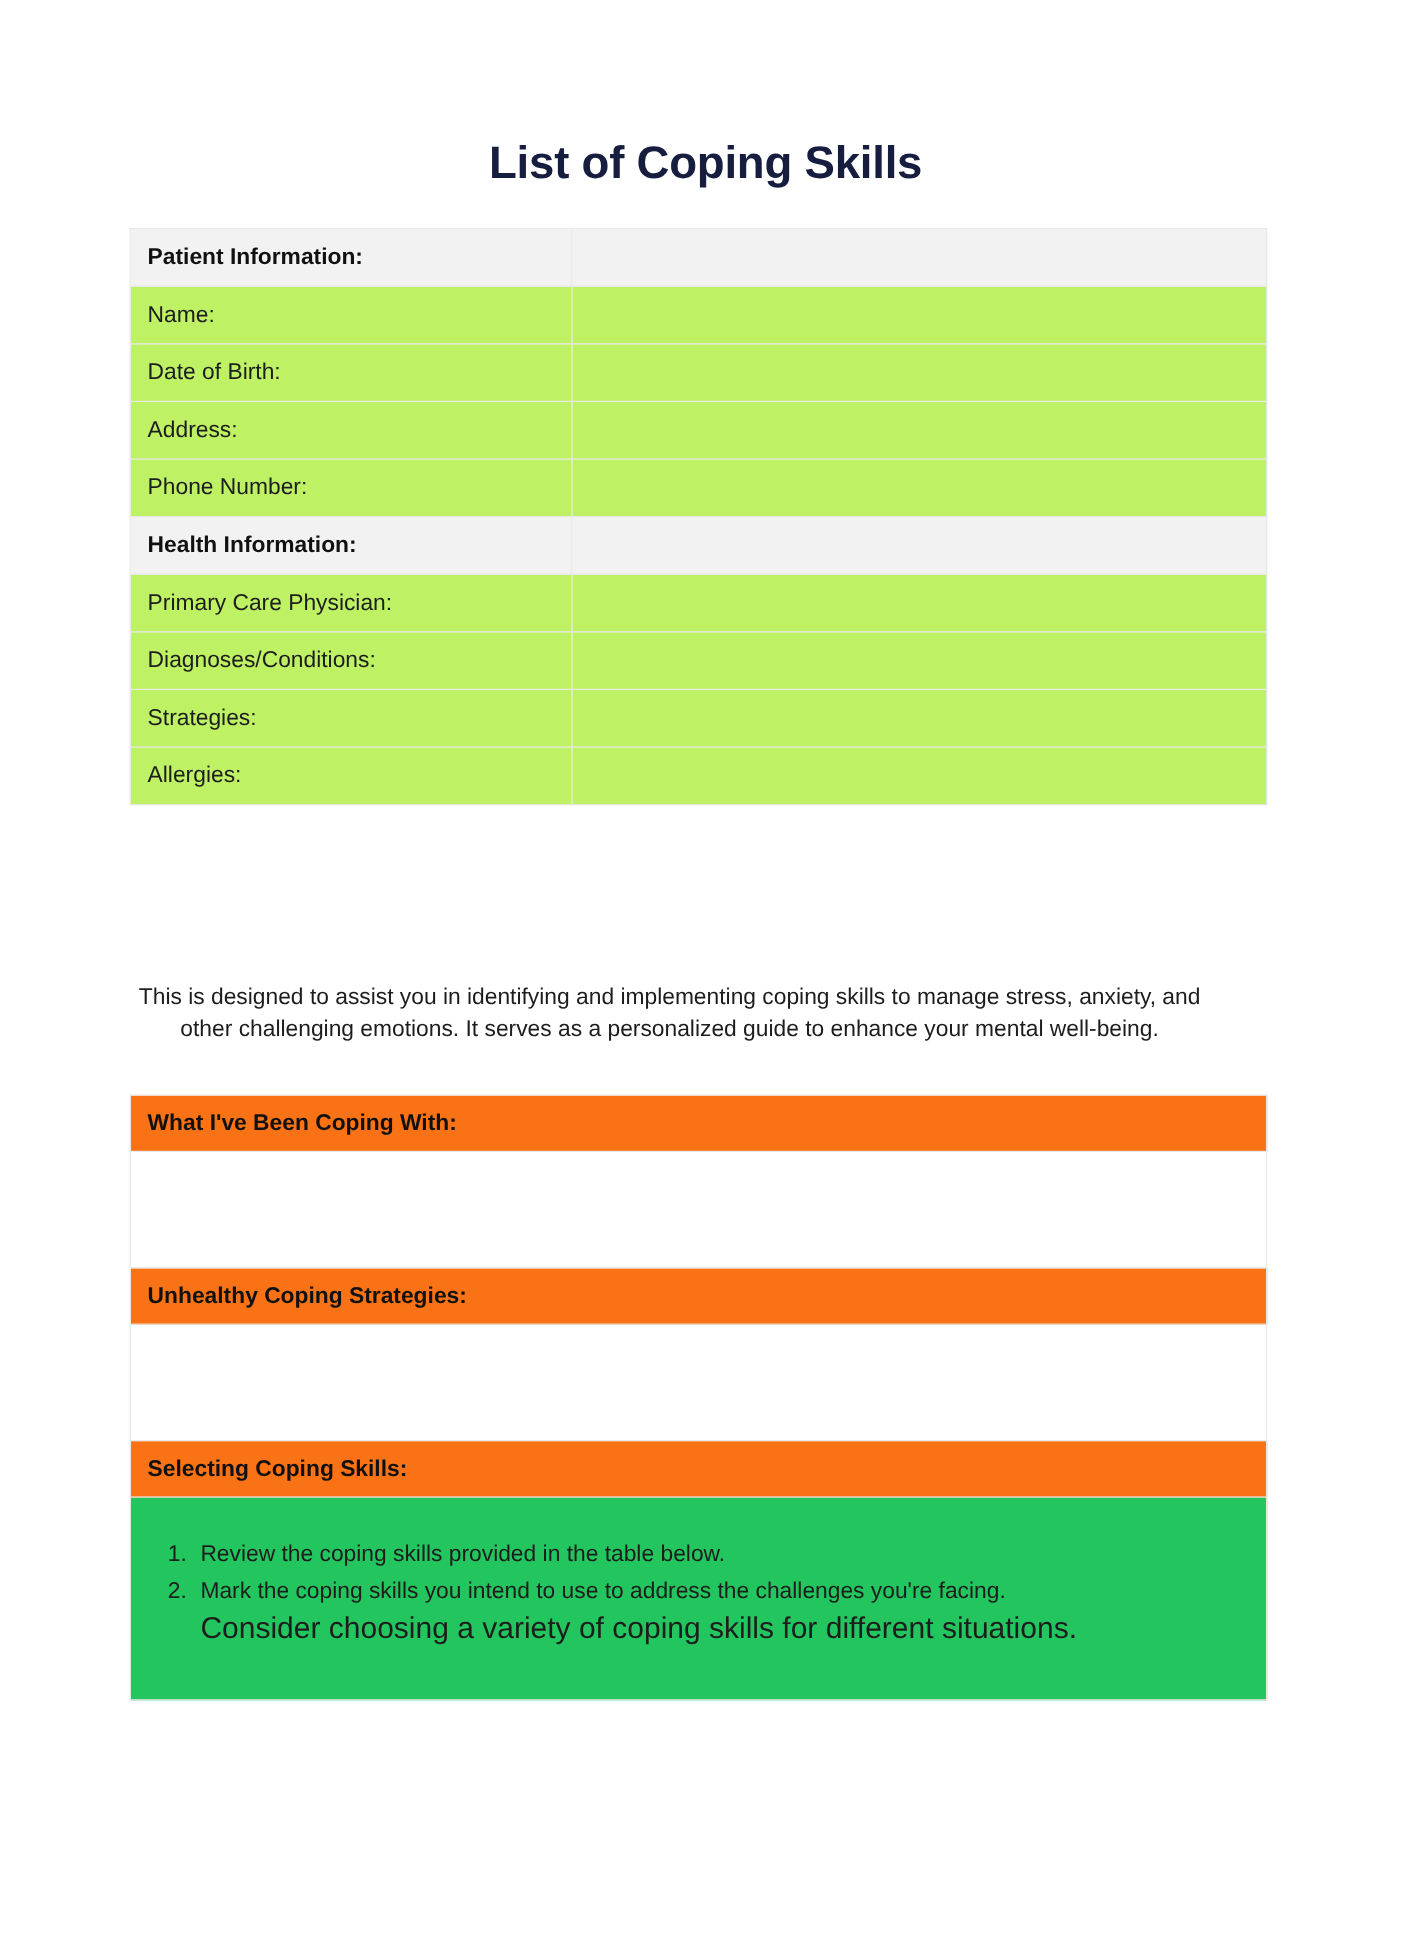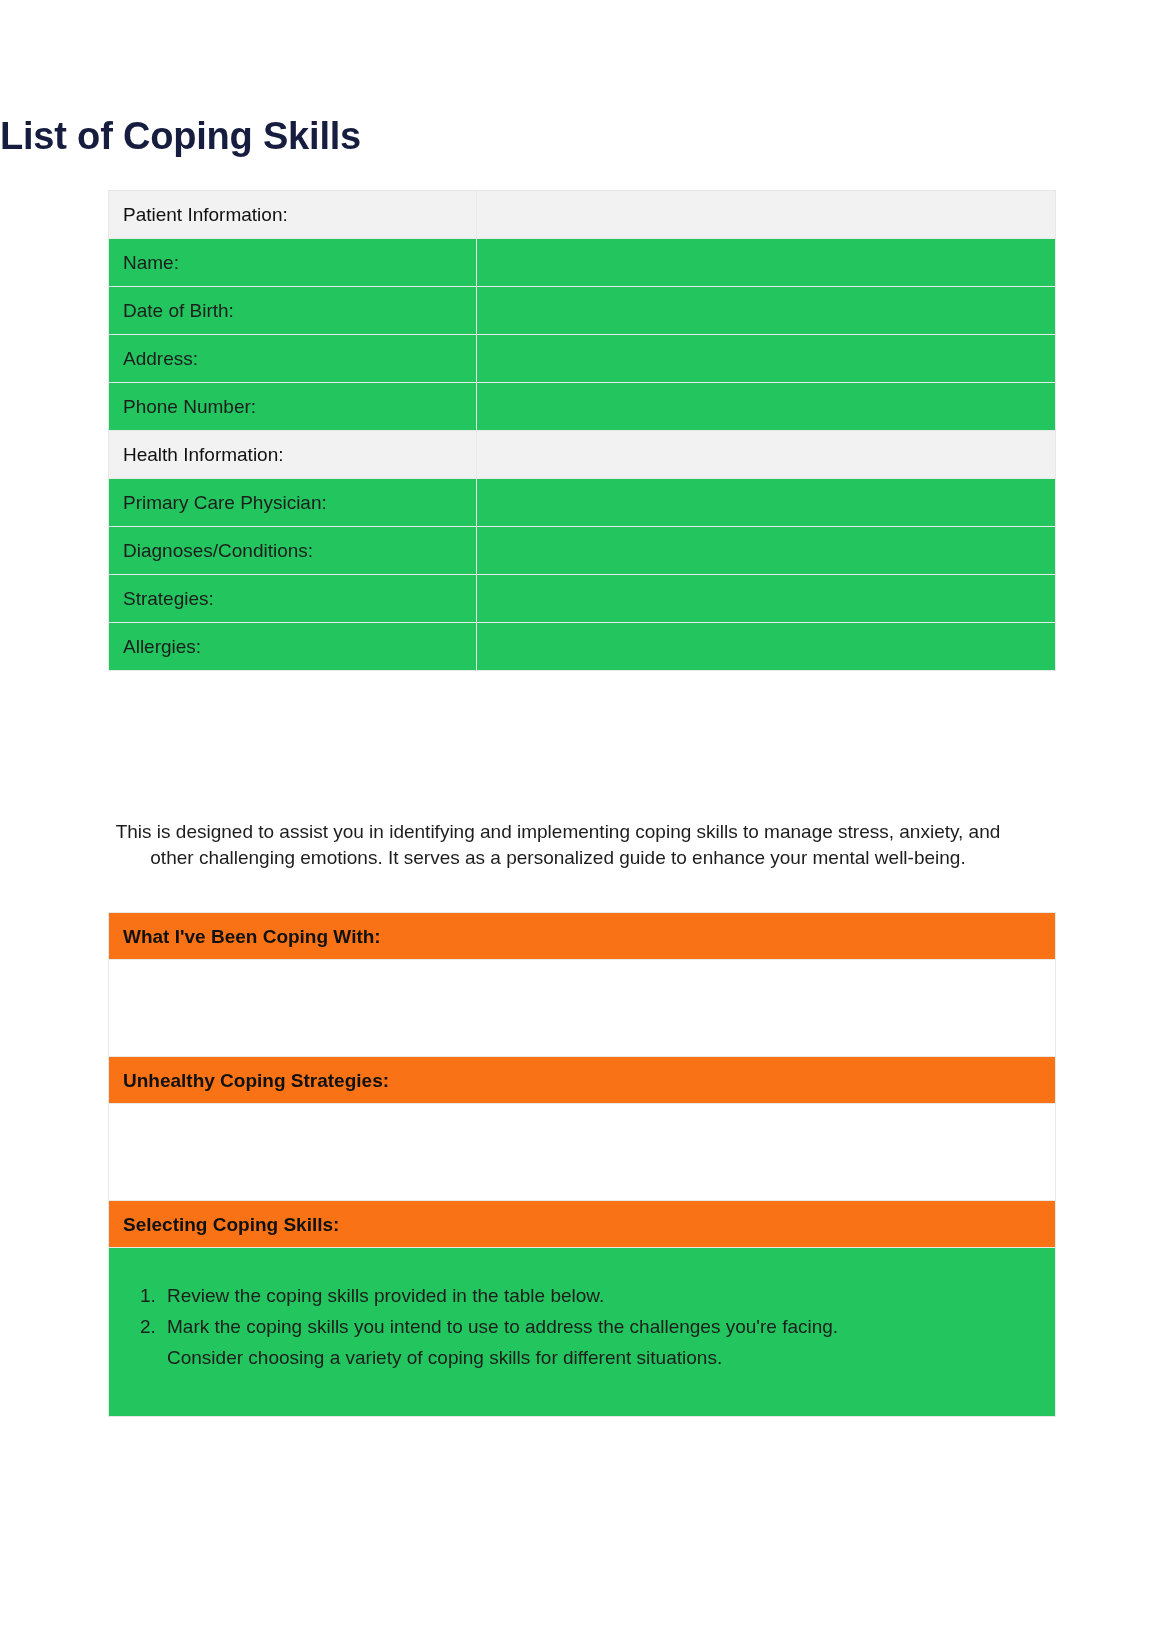--- a/index.html
+++ b/index.html
@@ -31,6 +31,7 @@
     left: 0;
     top: 88px;
     width: 1176px;
+    text-align: center;
     font-size: 38px;
     line-height: 46px;
     font-weight: bold;

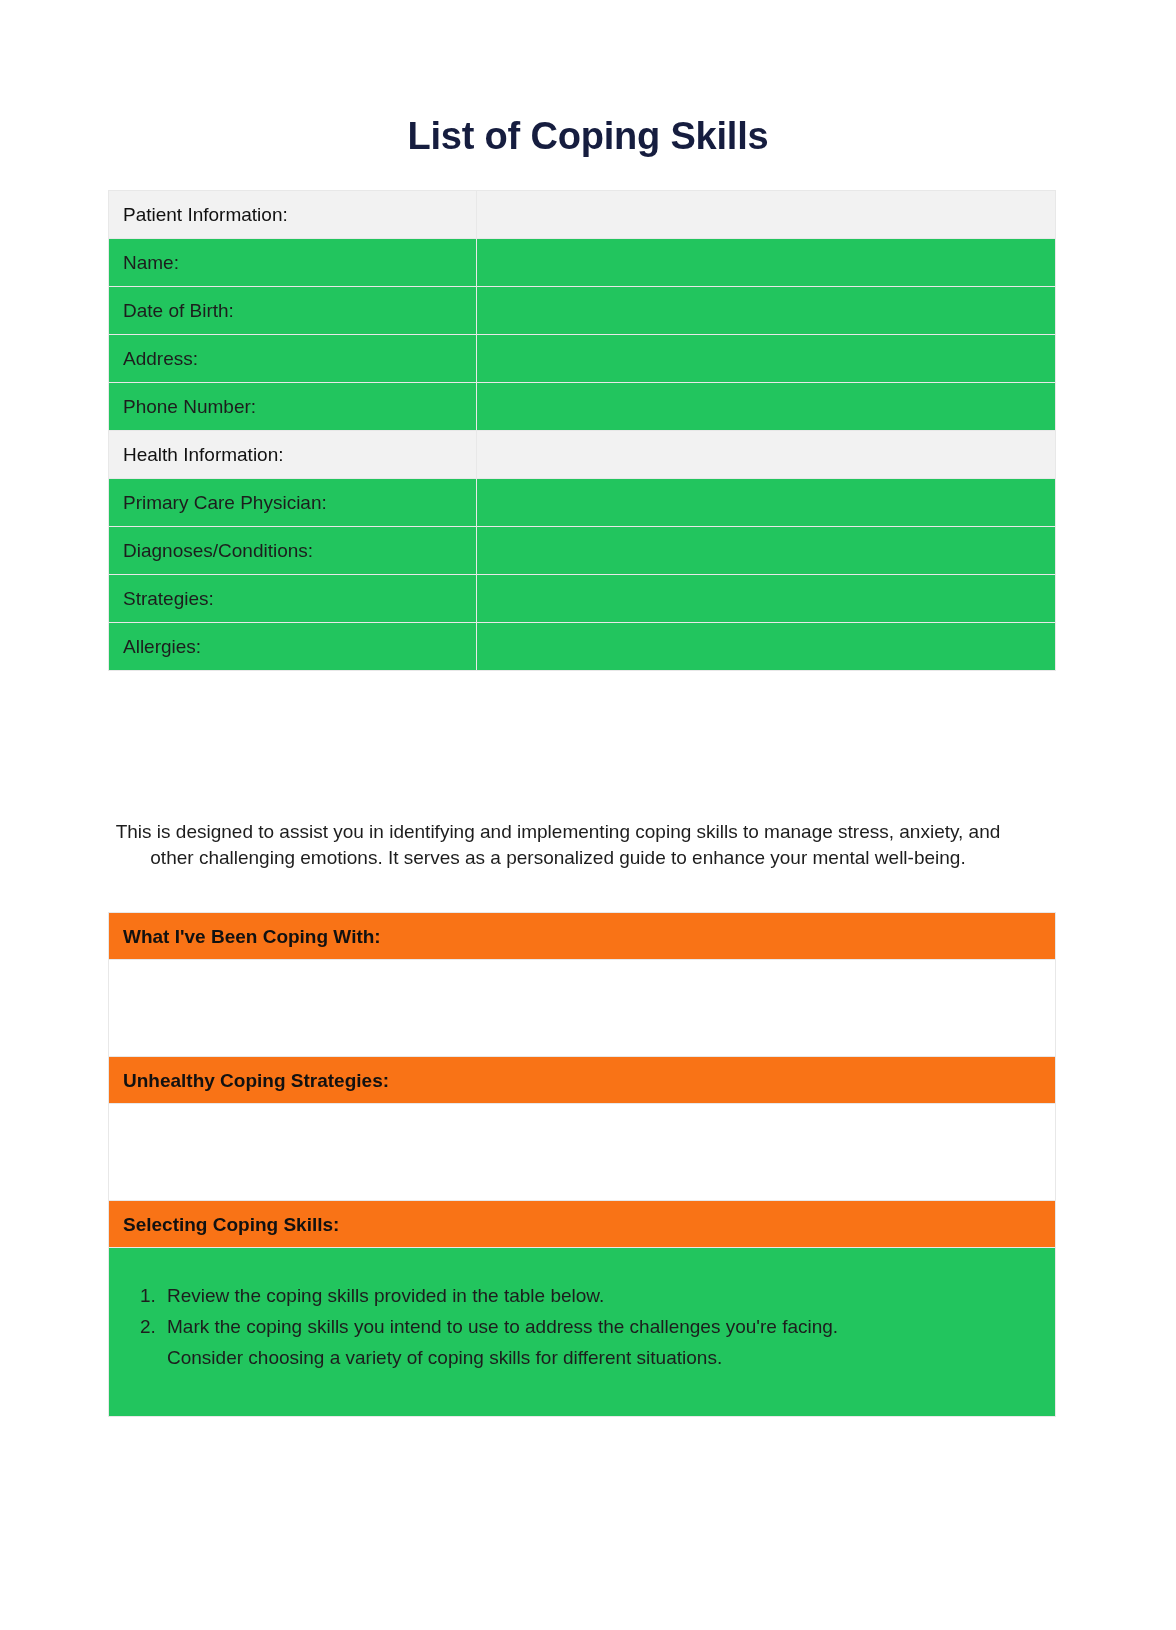--- a/index.html
+++ b/index.html
@@ -72,7 +72,7 @@
 
   .form-table tr.section-row > td {
     background: #f2f2f2;
-    font-weight: normal;
+    font-weight: bold;
     color: #111111;
   }
 

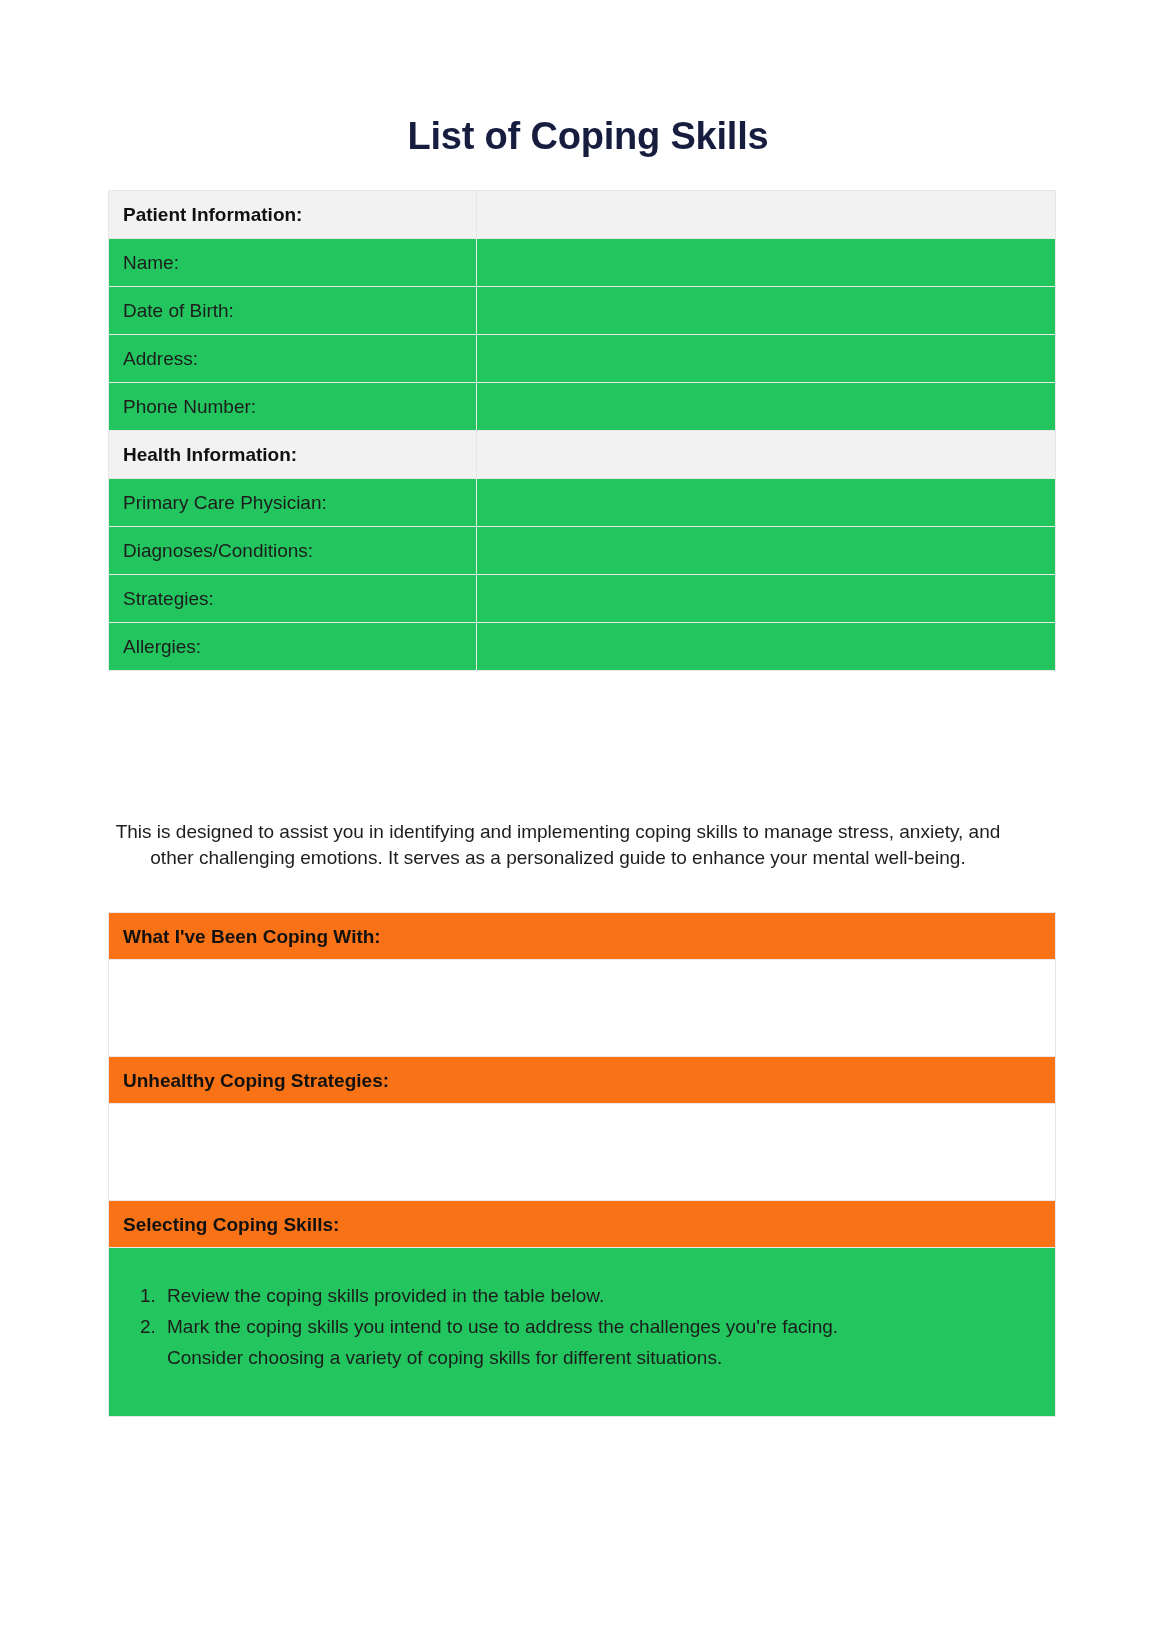--- a/index.html
+++ b/index.html
@@ -67,7 +67,7 @@
     font-size: 19px;
     line-height: 25px;
     color: #1d1d1d;
-    background: #22c55e;
+    background: #bef264;
   }
 
   .form-table tr.section-row > td {

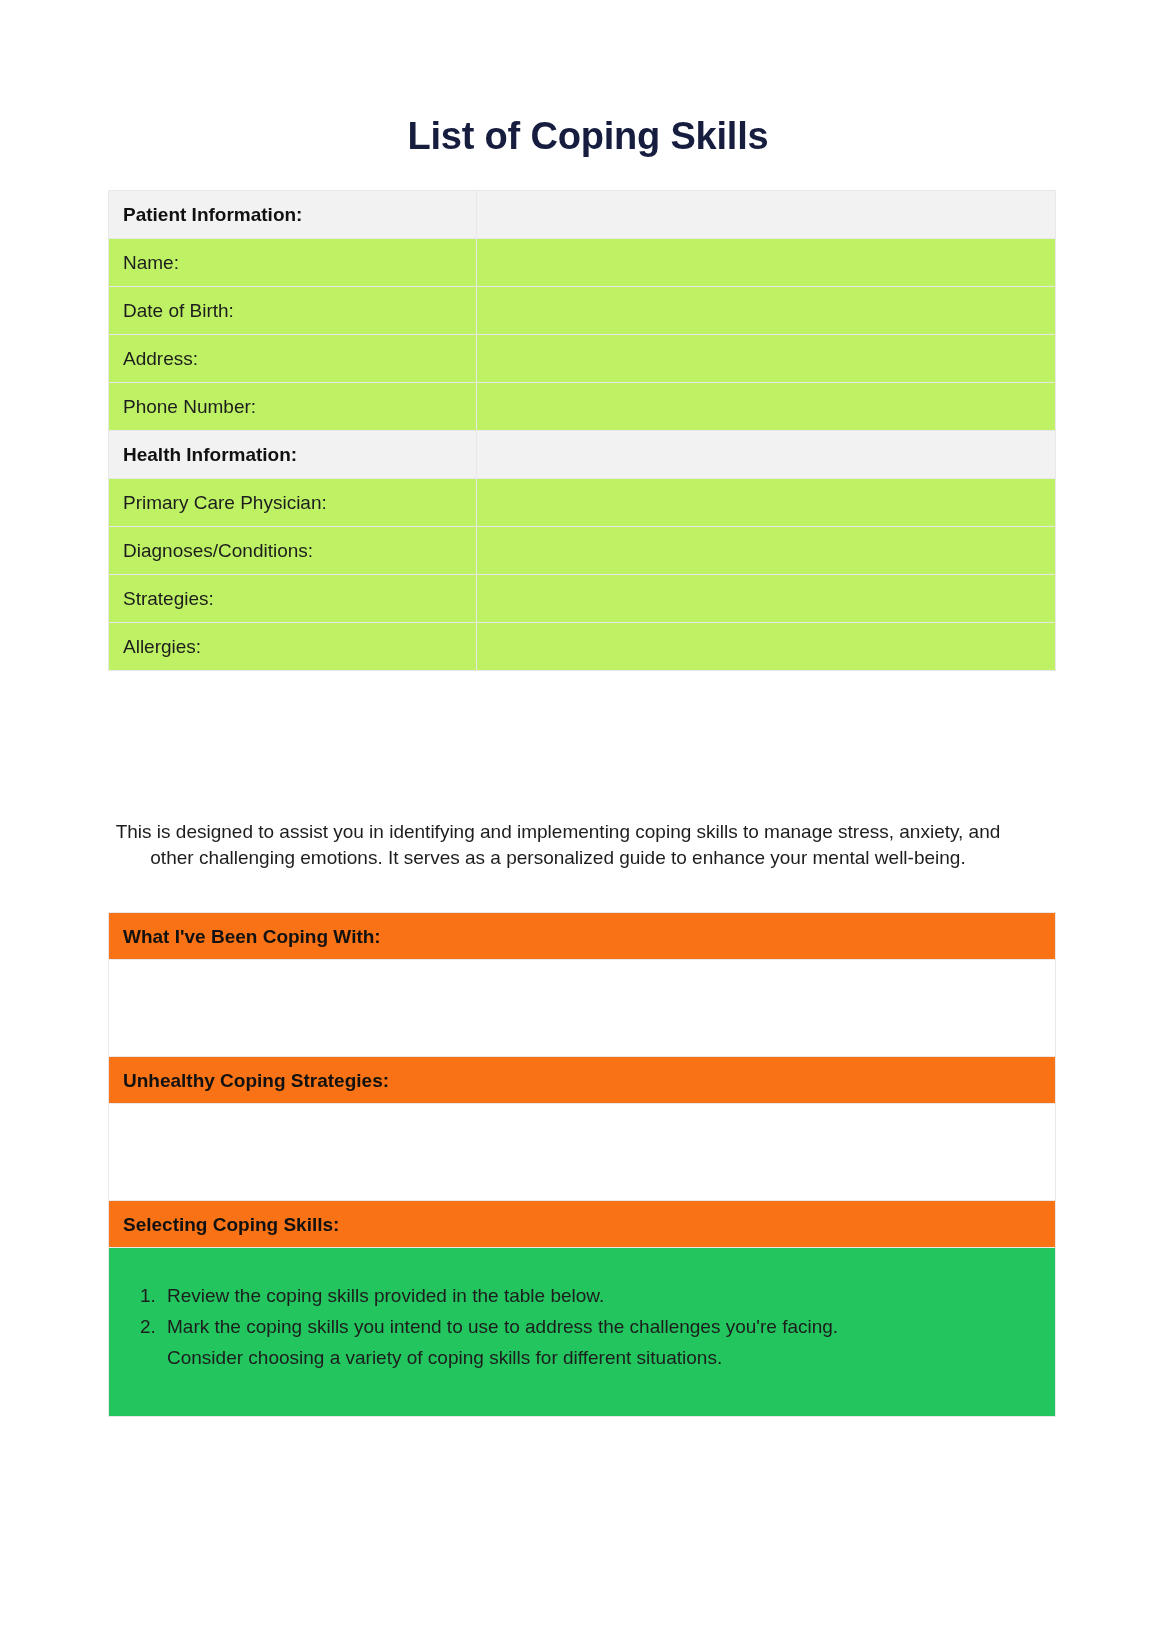--- a/index.html
+++ b/index.html
@@ -136,7 +136,7 @@
   .steps-note {
     margin: 0;
     padding: 0 0 0 58px;
-    font-size: 19px;
+    font-size: 25px;
     line-height: 31px;
     color: #1d1d1d;
   }

